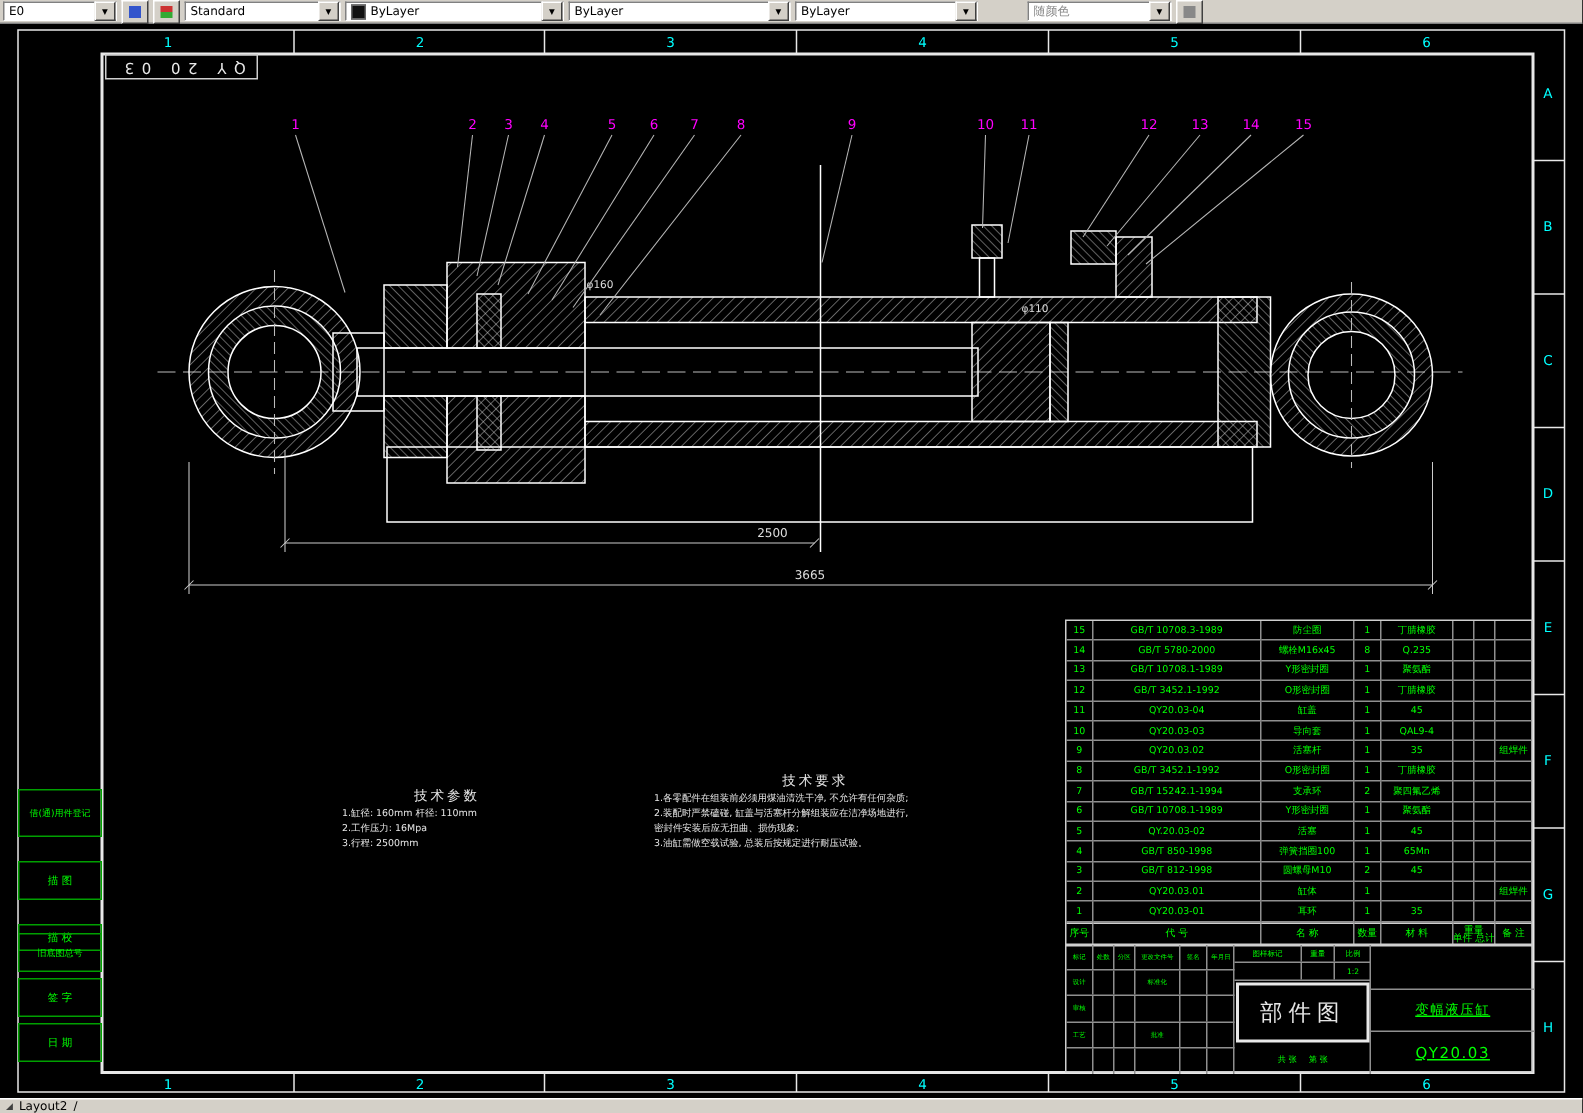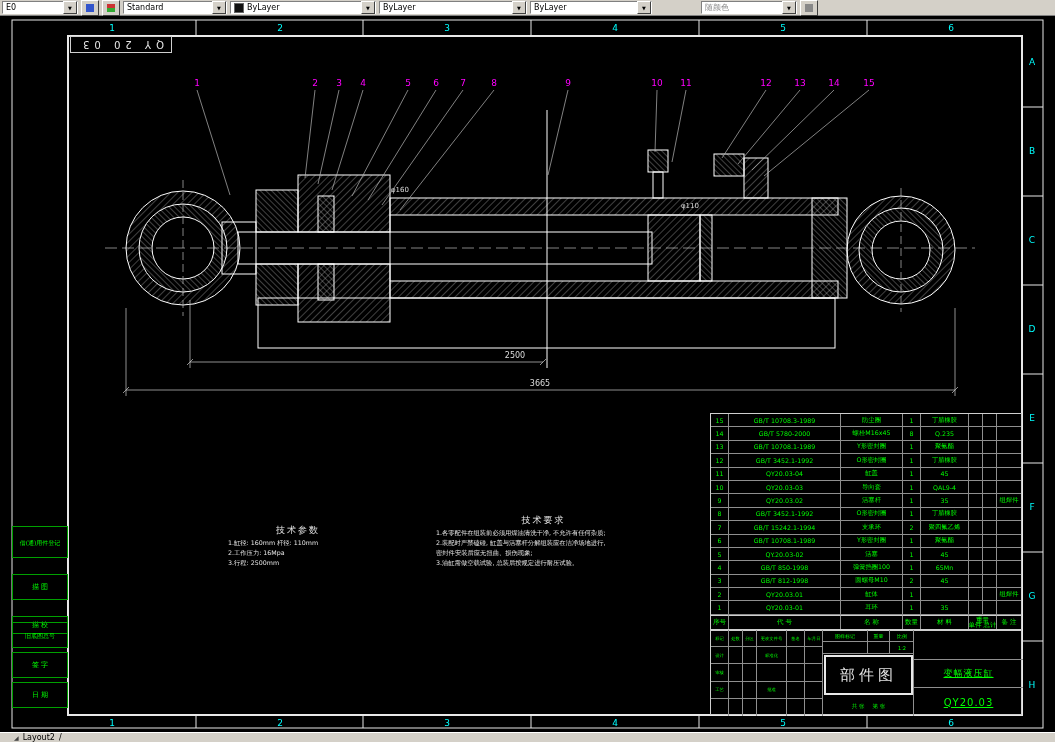--- a/index.html
+++ b/index.html
@@ -106,7 +106,7 @@
     <span>ByLayer</span>
     <span class="arrow">▼</span>
   </div>
-  <div class="combo" style="width:96px;margin-left:46px">
+  <div class="combo" style="width:96px;margin-left:30px">
     <span style="color:#888">随颜色</span>
     <span class="arrow">▼</span>
   </div>

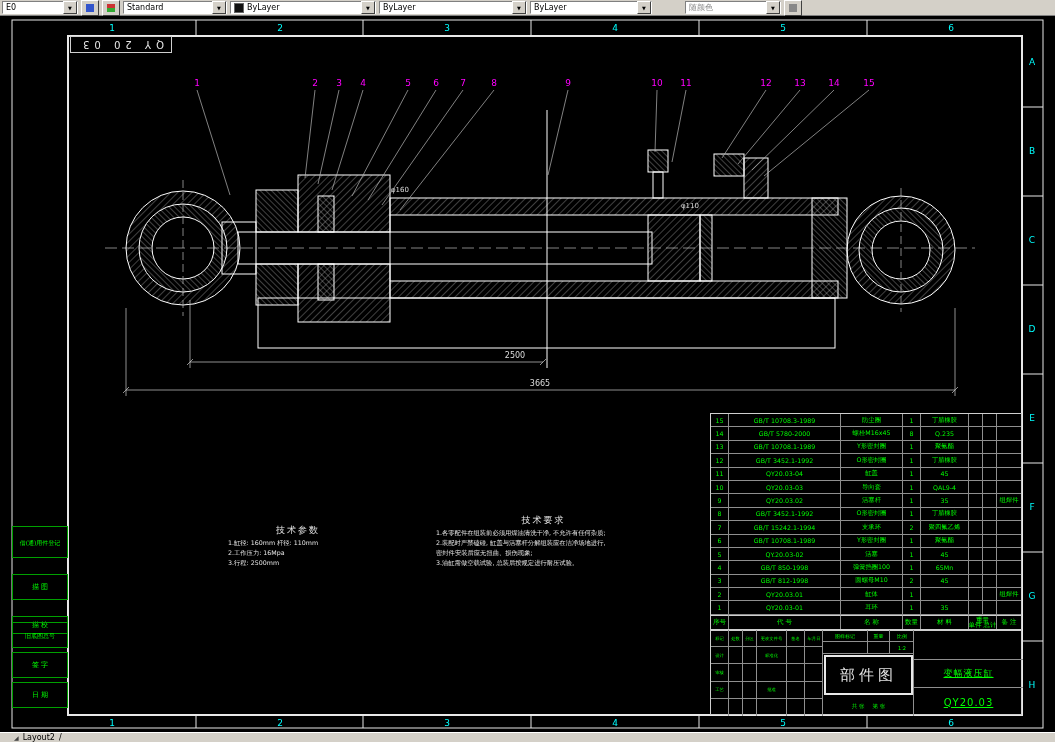--- a/index.html
+++ b/index.html
@@ -71,7 +71,7 @@
   .tb-name{font-size:9px;letter-spacing:1px;}
   .tb-no{font-size:10px;letter-spacing:1px;}
   
-  .statusbar{height:10px;background:#d4d0c8;display:flex;align-items:center;padding-left:14px;
+  .statusbar{height:10px;background:#d4d0c8;display:flex;align-items:center;padding-left:4px;
     font-size:8px;color:#000;border-top:1px solid #fff;box-sizing:border-box;}
   .tabmark{color:#404040;margin-right:4px;font-size:6px;}
 </style>

